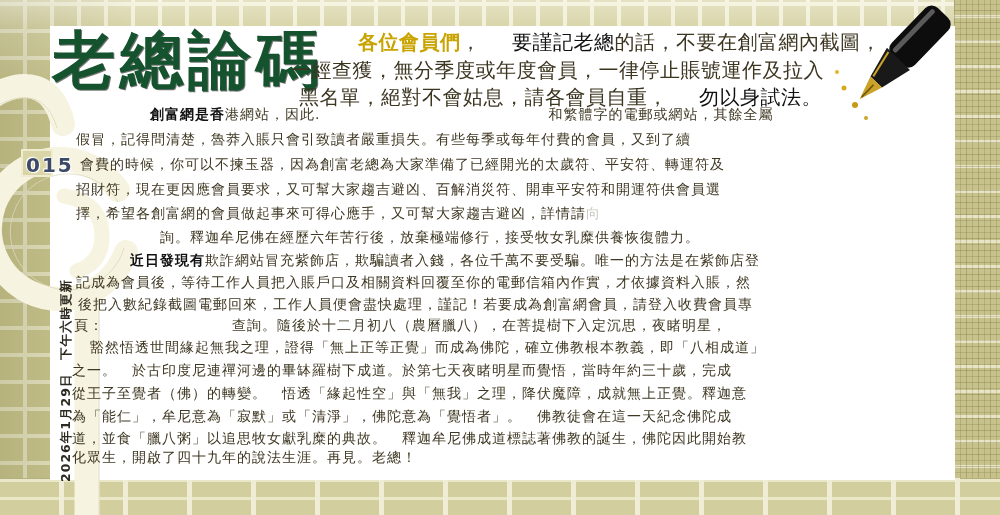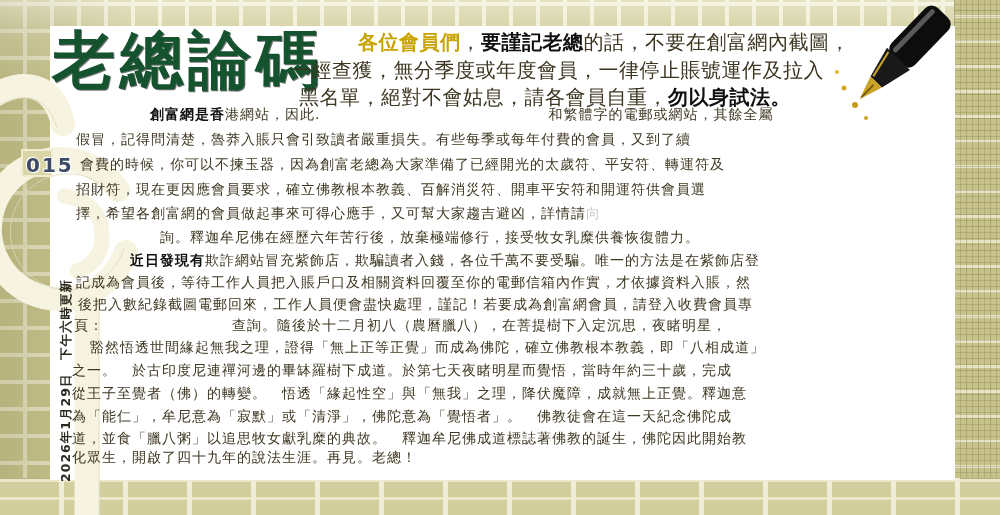--- a/index.html
+++ b/index.html
@@ -42,7 +42,7 @@
   .nline{position:absolute;white-space:nowrap;font-size:20px;letter-spacing:.5px;
       color:#3c3520;}
   .nline .hl{color:#c9a400;font-weight:bold;}
-  .nline .b{color:#101010;font-weight:bold;}
+  .nline .b{color:#101010;font-weight:normal;margin-left:31px;}
 
   .bline{position:absolute;white-space:nowrap;font-size:14px;letter-spacing:1px;
       color:#3e3722;}

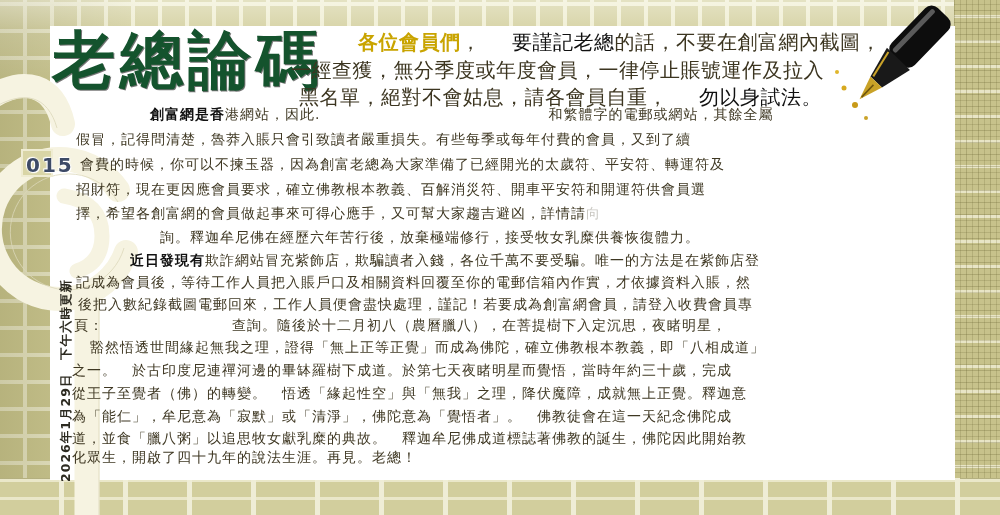--- a/index.html
+++ b/index.html
@@ -101,7 +101,7 @@
 </div>
 <div class="bline" style="left:76px;top:131px;">假冒，記得問清楚，魯莽入賬只會引致讀者嚴重損失。有些每季或每年付費的會員，又到了續</div>
 <div class="bline" style="left:80px;top:156px;">會費的時候，你可以不揀玉器，因為創富老總為大家準備了已經開光的太歲符、平安符、轉運符及</div>
-<div class="bline" style="left:76px;top:181px;">招財符，現在更因應會員要求，確立佛教根本教義、百解消災符、開車平安符和開運符供會員選</div>
+<div class="bline" style="left:76px;top:181px;">招財符，現在更因應會員要求，又可幫大家趨吉避凶、百解消災符、開車平安符和開運符供會員選</div>
 <div class="bline" style="left:76px;top:205px;">
   <span>擇，希望各創富網的會員做起事來可得心應手，又可幫大家趨吉避凶，詳情請</span><span class="faint">向</span>
 </div>

